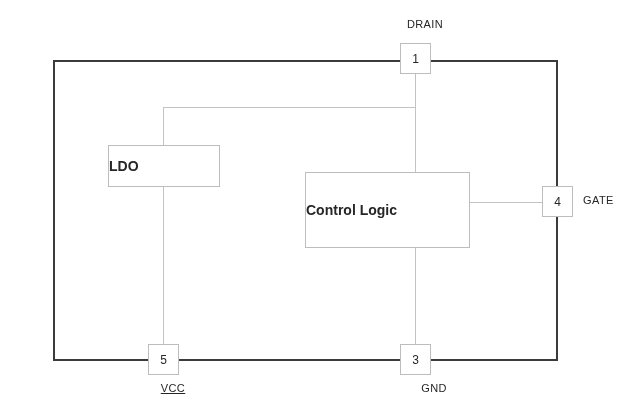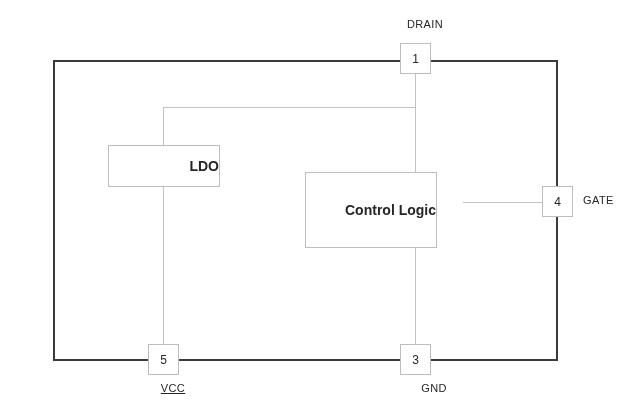--- a/index.html
+++ b/index.html
@@ -34,7 +34,7 @@
     position: absolute;
     background: #ffffff;
     border: 1px solid var(--box-border, #bdbdbd);
-    display: flex; align-items: center; justify-content: flex-end;
+    display: flex; align-items: center; justify-content: flex-start;
     z-index: 3;
   }
   .block-label {

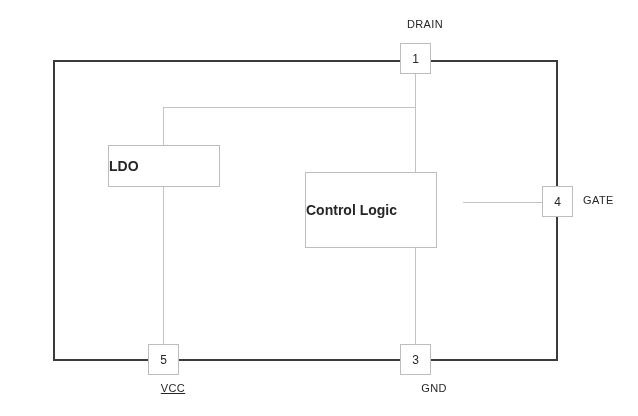--- a/index.html
+++ b/index.html
@@ -79,7 +79,7 @@
   <div class="block" style="left:108px; top:145px; width:112px; height:42px;">
     <span class="block-label">LDO</span>
   </div>
-  <div class="block" style="left:305px; top:172px; width:132px; height:76px;">
+  <div class="block" style="left:305px; top:172px; width:165px; height:76px;">
     <span class="block-label">Control Logic</span>
   </div>
 

